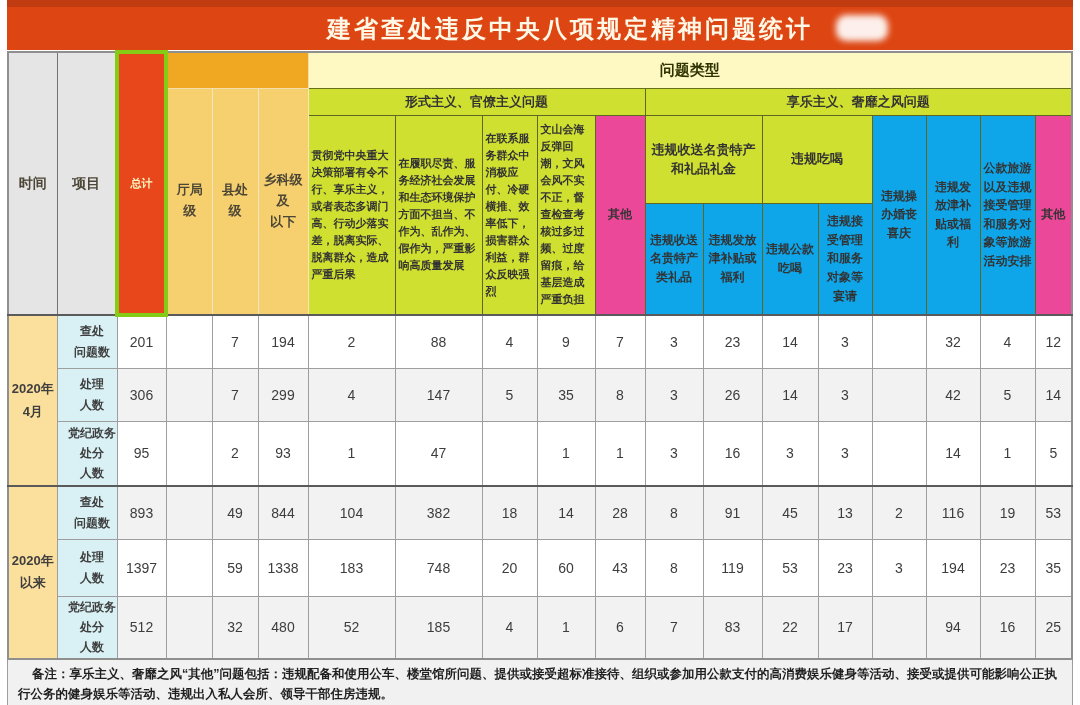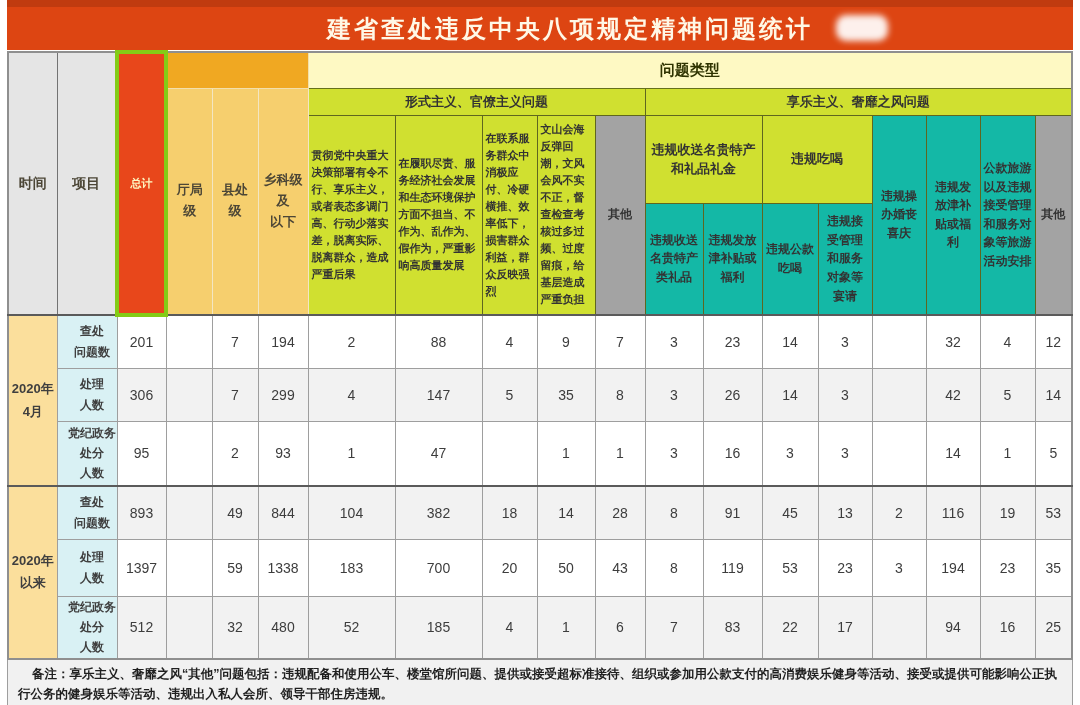--- a/index.html
+++ b/index.html
@@ -37,7 +37,7 @@
   .c-sec   { background:#D0E030; border:1px solid #5F661F; font-size:13px; font-weight:bold; color:#333; }
   .c-grp   { background:#D0E030; border:1px solid #5F661F; font-size:13px; font-weight:bold; color:#333;
              line-height:1.5; padding:2px; }
-  .c-col   { background:#14b8a6; border:1px solid #5F661F; font-size:12px; font-weight:bold; color:#333;
+  .c-col   { background:#0ea5e9; border:1px solid #5F661F; font-size:12px; font-weight:bold; color:#333;
              line-height:1.55; padding:2px 3px; }
   .c-oth   { background:#a3a3a3; border:1px solid #5F661F; font-size:12px; font-weight:bold; color:#333; }
   .c-long  { background:#D0E030; border:1px solid #5F661F; font-size:11px; font-weight:bold; color:#333;

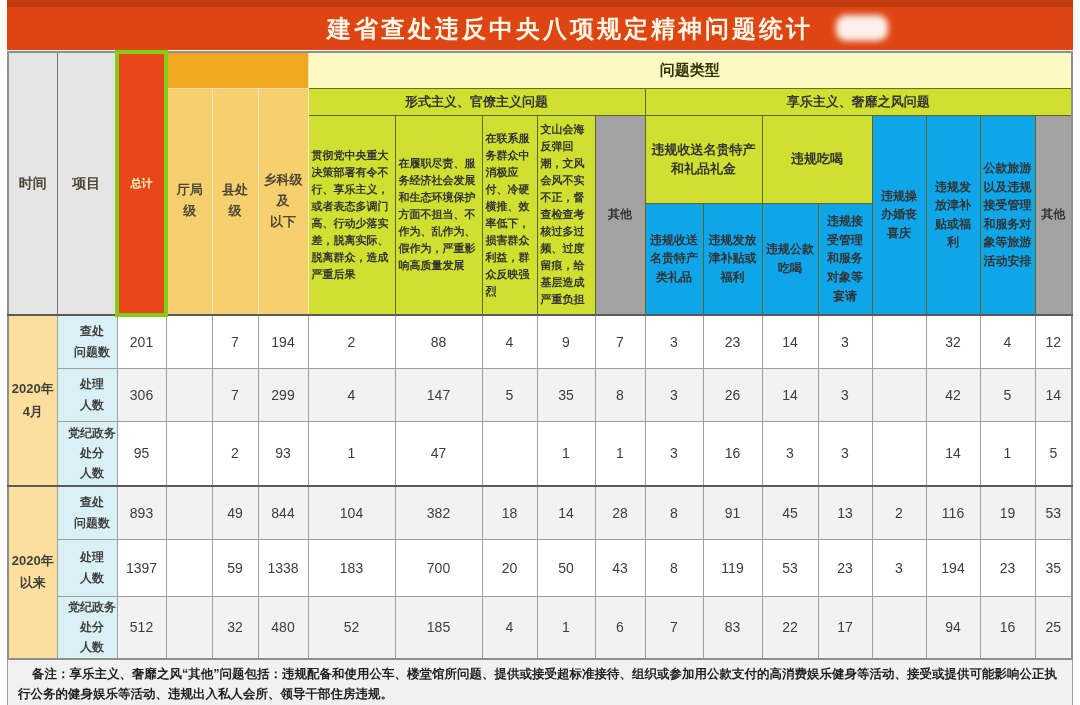--- a/index.html
+++ b/index.html
@@ -39,7 +39,7 @@
              line-height:1.5; padding:2px; }
   .c-col   { background:#0ea5e9; border:1px solid #5F661F; font-size:12px; font-weight:bold; color:#333;
              line-height:1.55; padding:2px 3px; }
-  .c-oth   { background:#a3a3a3; border:1px solid #5F661F; font-size:12px; font-weight:bold; color:#333; }
+  .c-oth   { background:#ec4899; border:1px solid #5F661F; font-size:12px; font-weight:bold; color:#333; }
   .c-long  { background:#D0E030; border:1px solid #5F661F; font-size:11px; font-weight:bold; color:#333;
              text-align:left; line-height:1.55; padding:3px 3px; }
 

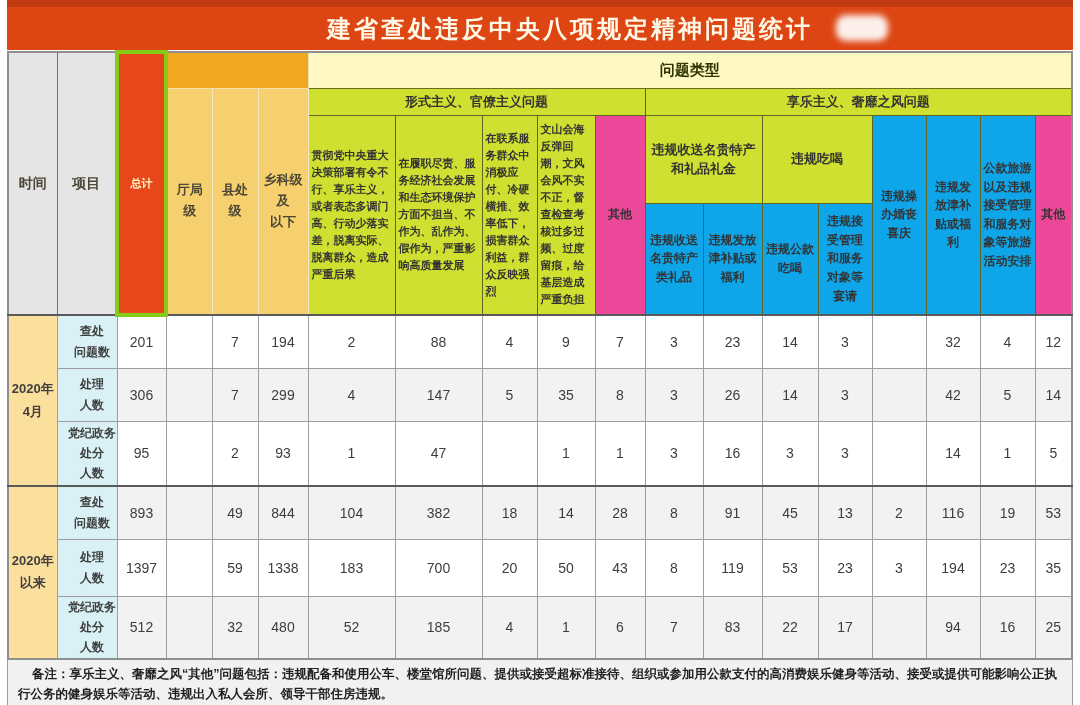--- a/index.html
+++ b/index.html
@@ -234,7 +234,7 @@
           <td class="value">59</td>
           <td class="value">1338</td>
           <td class="value">183</td>
-          <td class="value">700</td>
+          <td class="value">748</td>
           <td class="value">20</td>
           <td class="value">50</td>
           <td class="value">43</td>

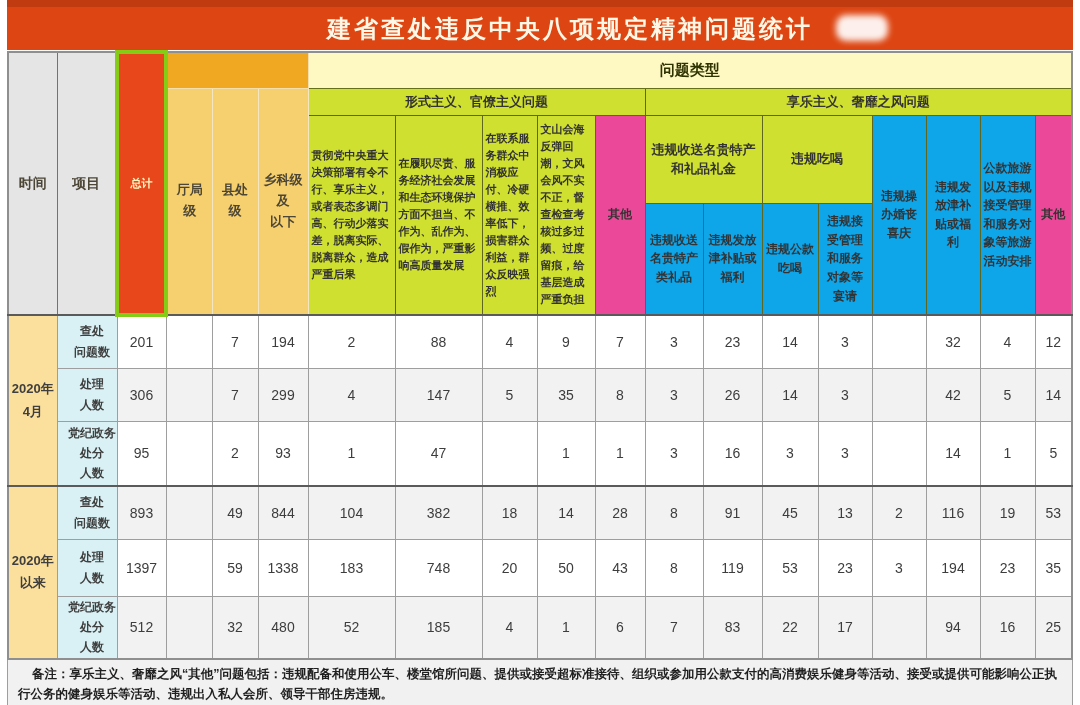--- a/index.html
+++ b/index.html
@@ -236,7 +236,7 @@
           <td class="value">183</td>
           <td class="value">748</td>
           <td class="value">20</td>
-          <td class="value">50</td>
+          <td class="value">60</td>
           <td class="value">43</td>
           <td class="value">8</td>
           <td class="value">119</td>

